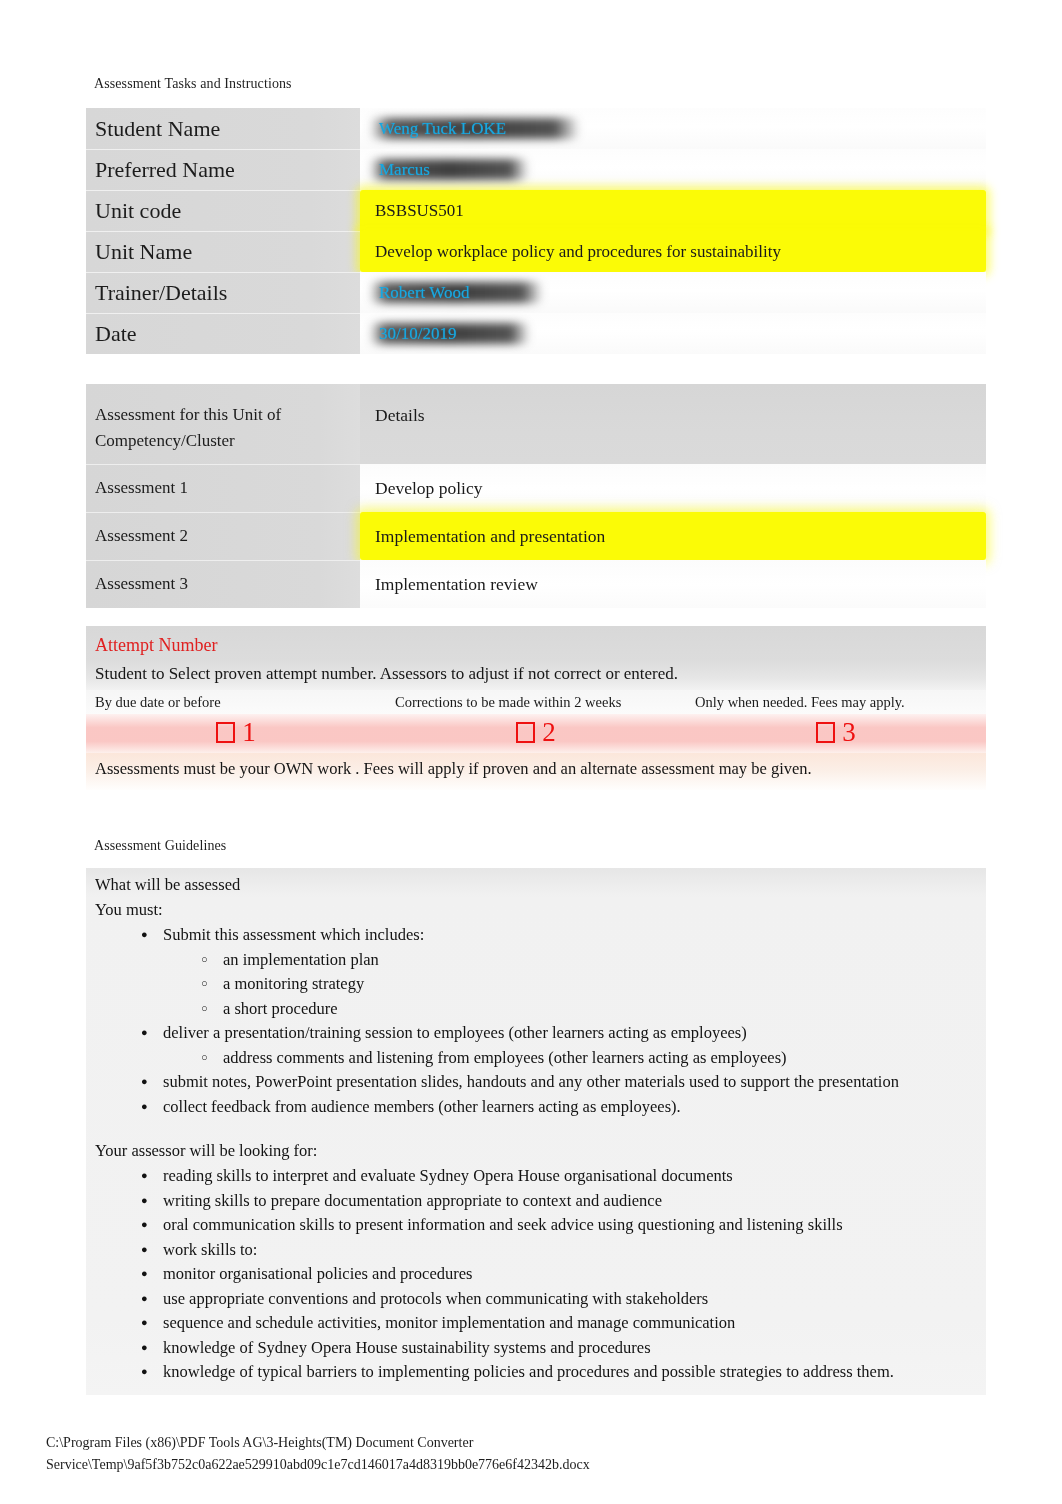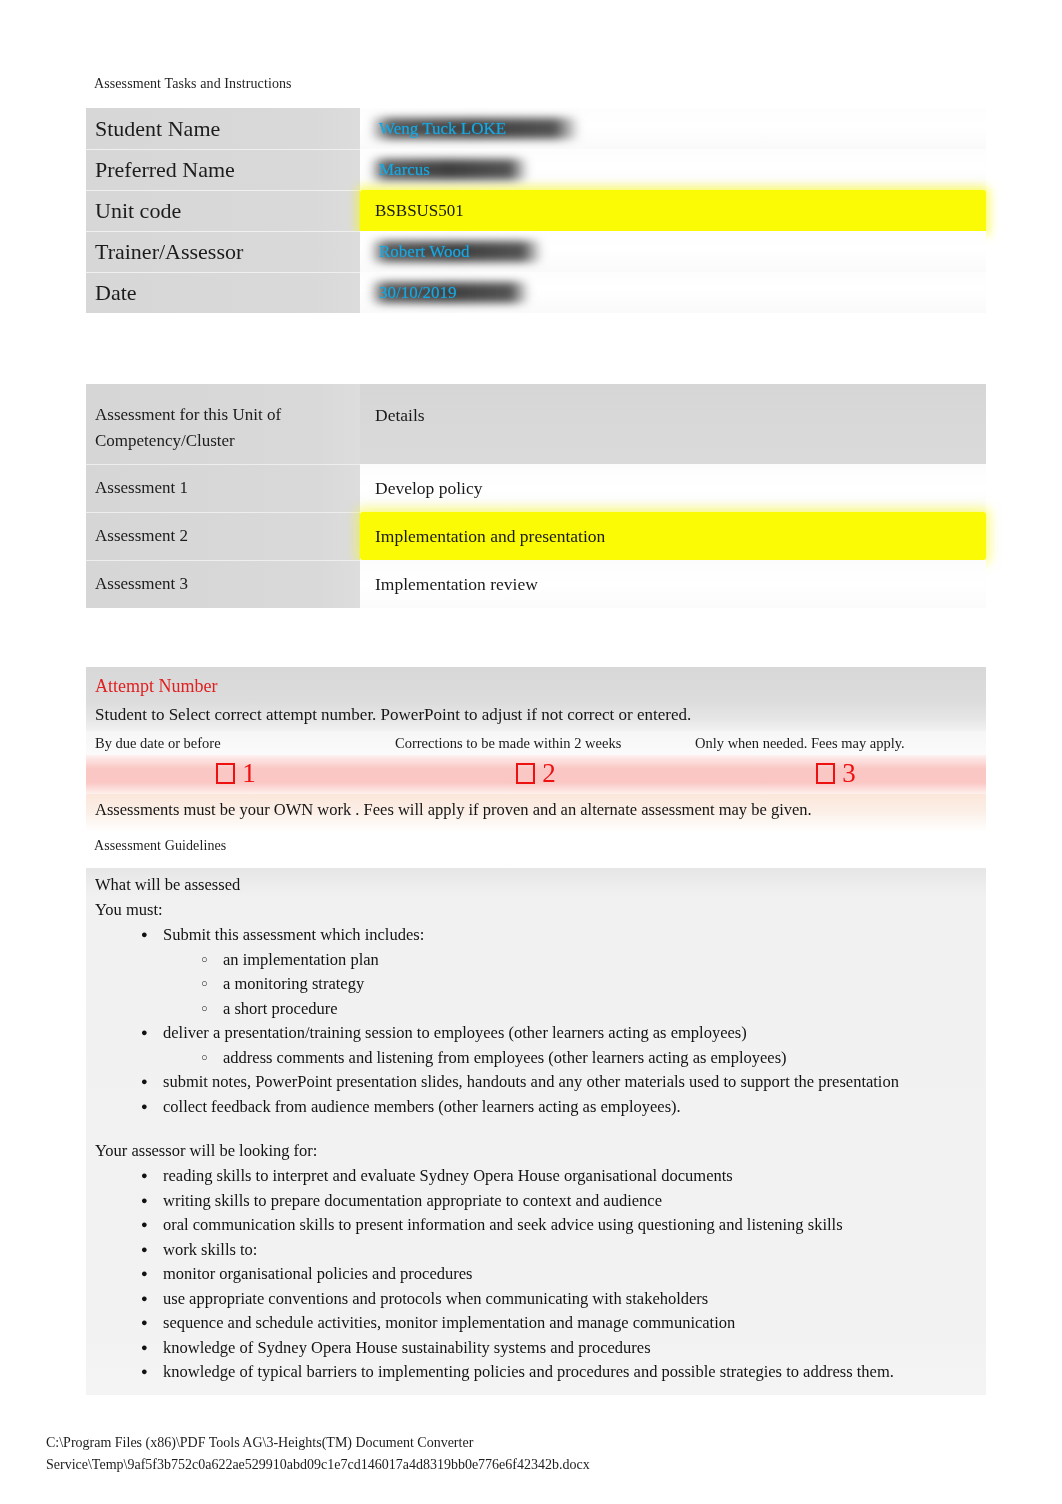--- a/index.html
+++ b/index.html
@@ -312,6 +312,10 @@
       <div class="info-value hl hl-top">BSBSUS501</div>
     </div>
 
+    <div class="info-row">
+      <div class="info-label">Unit Name</div>
+      <div class="info-value hl hl-bot">Develop workplace policy and procedures for sustainability</div>
+    </div>
 
     <div class="info-row">
       <div class="info-label">Trainer/Assessor</div>

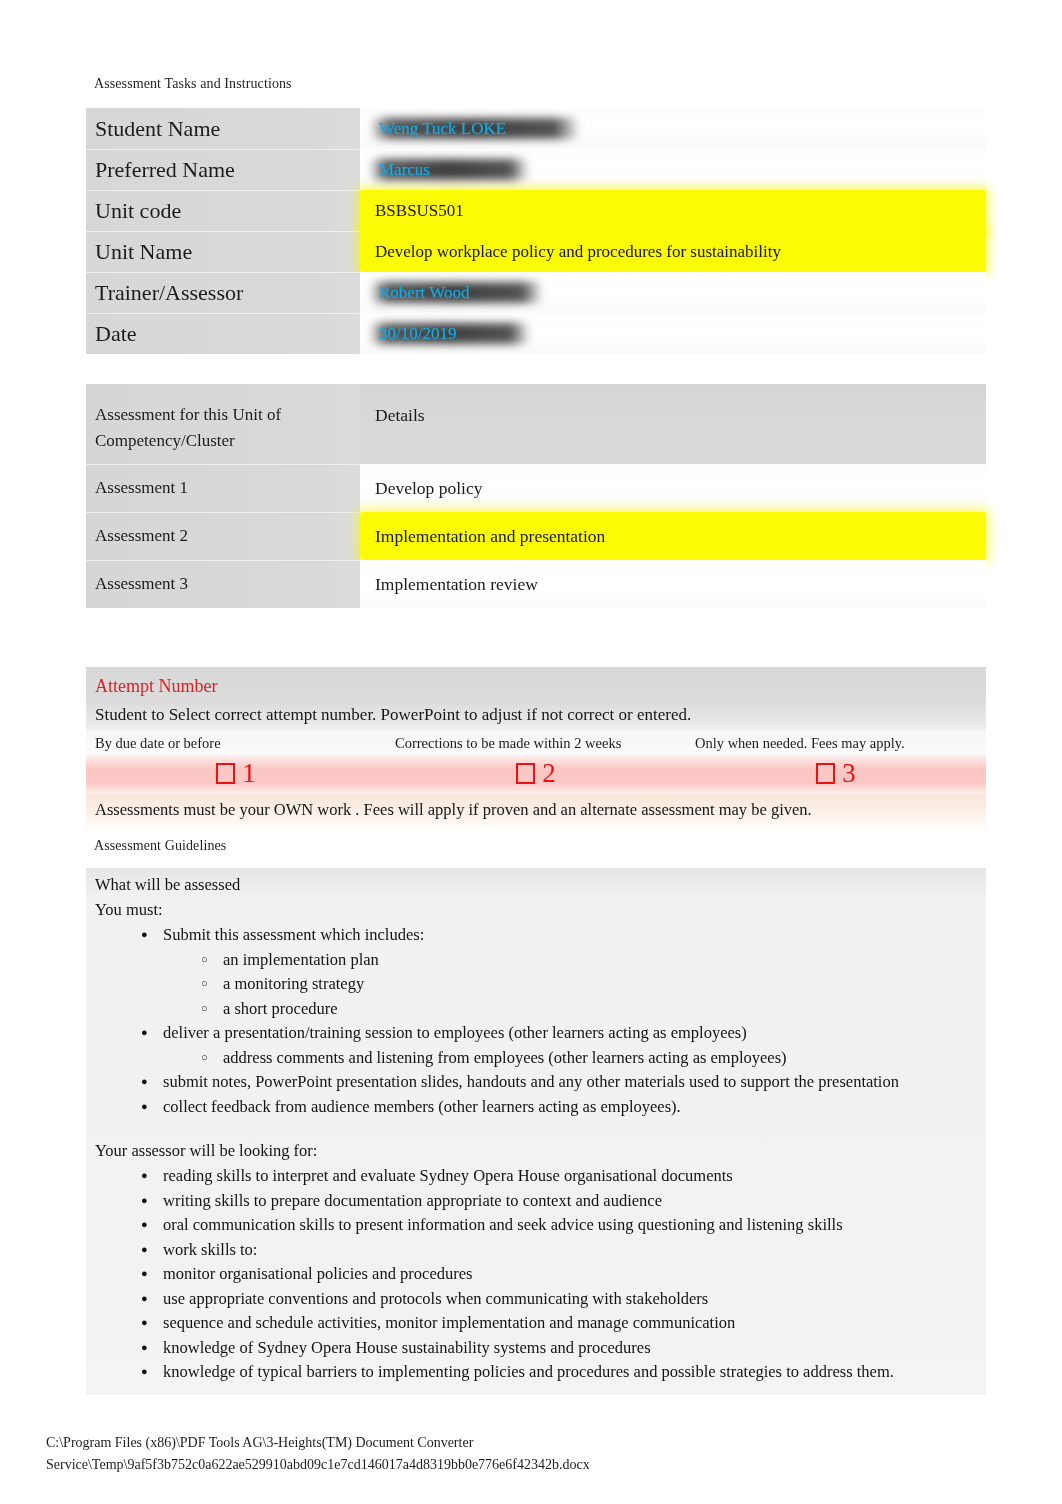--- a/index.html
+++ b/index.html
@@ -318,7 +318,7 @@
     </div>
 
     <div class="info-row">
-      <div class="info-label">Trainer/Assessor</div>
+      <div class="info-label">Trainer/Details</div>
       <div class="info-value">
         <span class="redacted r-wide">Robert Wood</span>
       </div>

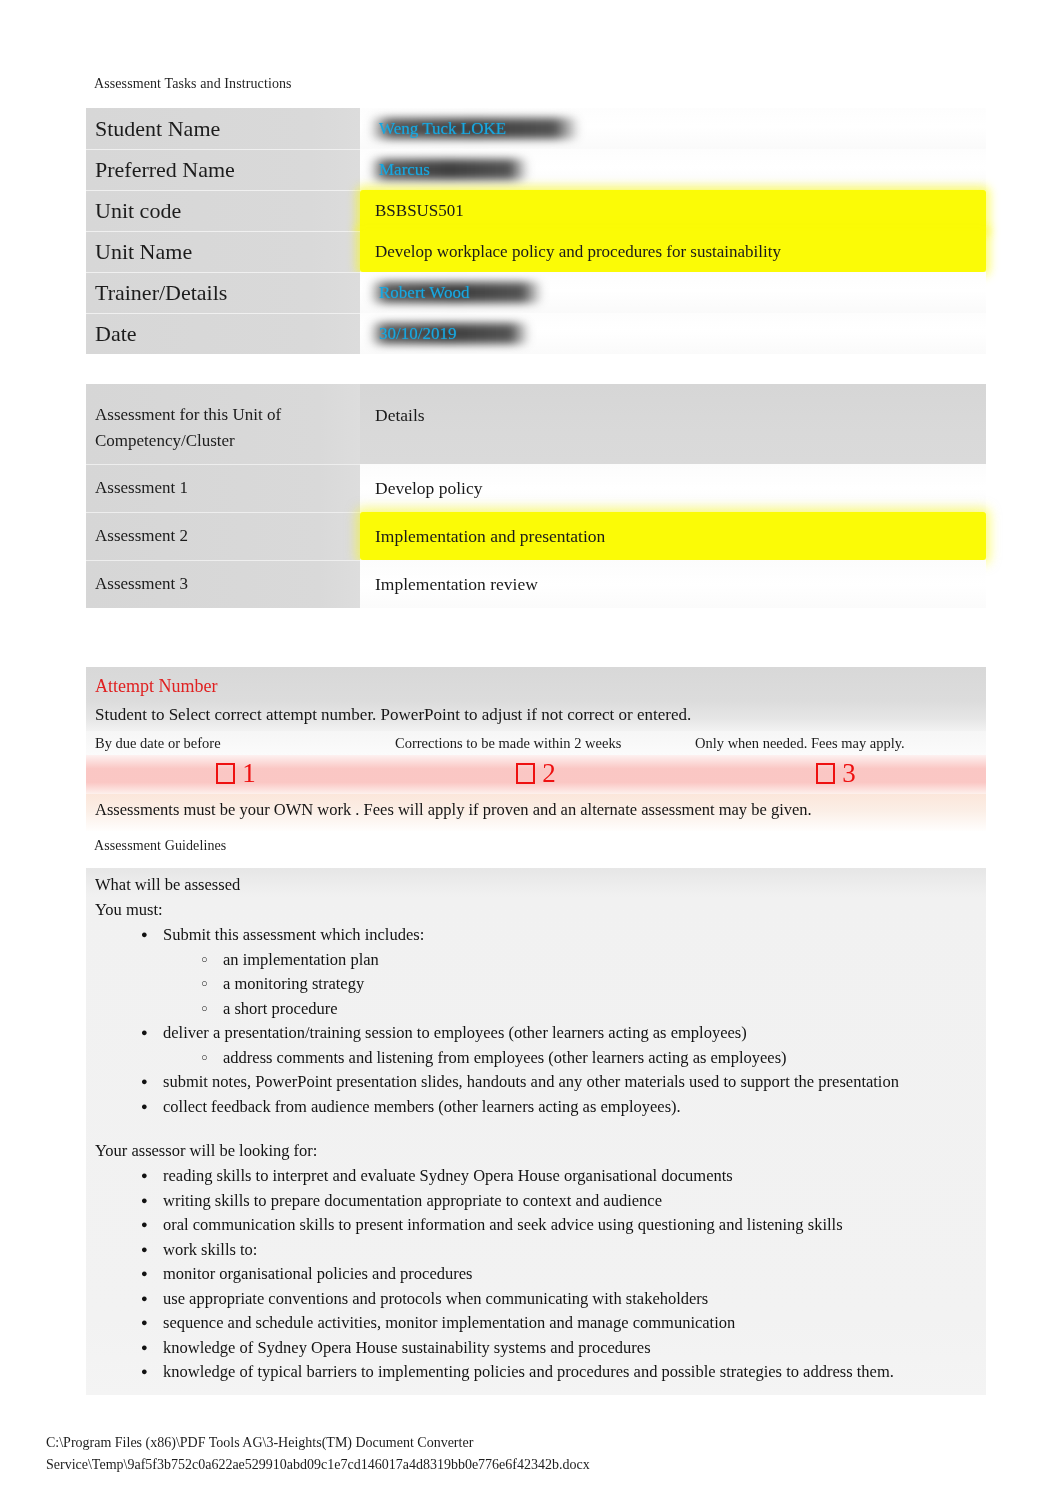--- a/index.html
+++ b/index.html
@@ -143,7 +143,6 @@
     left: 86px;
     top: 626px;
     width: 900px;
-    margin-top: 41px;
   }
   .attempt-title {
     background: linear-gradient(to bottom,#d8d8d8,#dcdcdc);

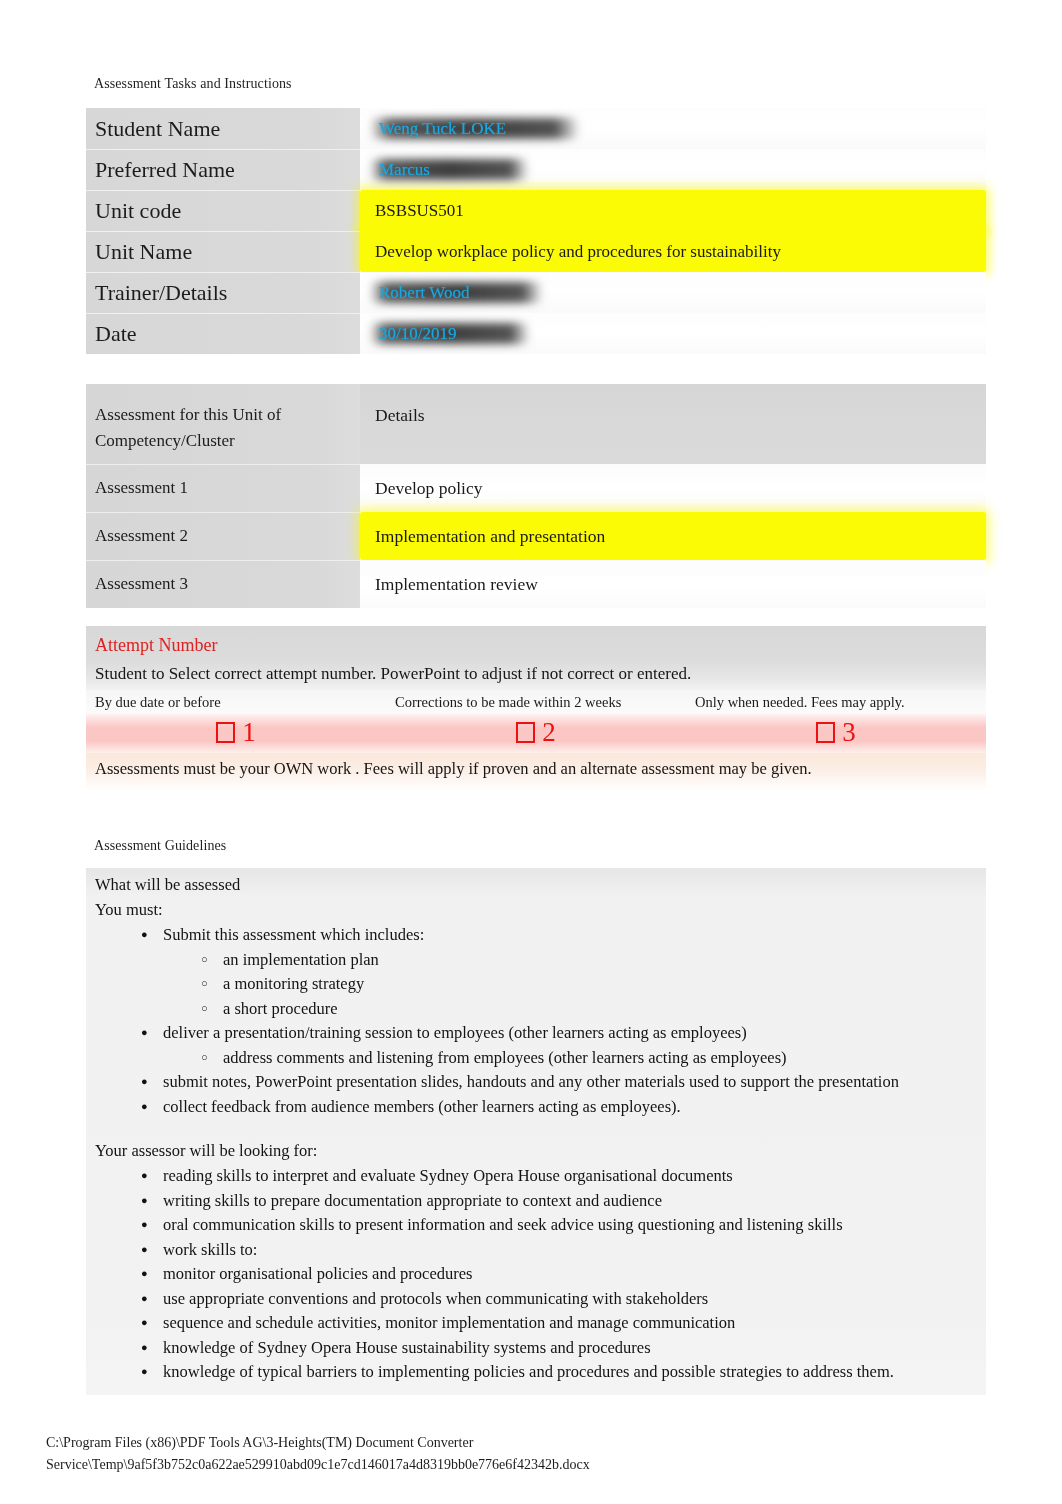--- a/index.html
+++ b/index.html
@@ -360,7 +360,7 @@
 
     <div class="attempt-title">Attempt Number</div>
 
-    <div class="attempt-sub">Student to Select correct attempt number. PowerPoint to adjust if not correct or entered.</div>
+    <div class="attempt-sub">Student to Select proven attempt number. Assessors to adjust if not correct or entered.</div>
 
     <div class="attempt-cols">
       <div class="attempt-col">By due date or before</div>

